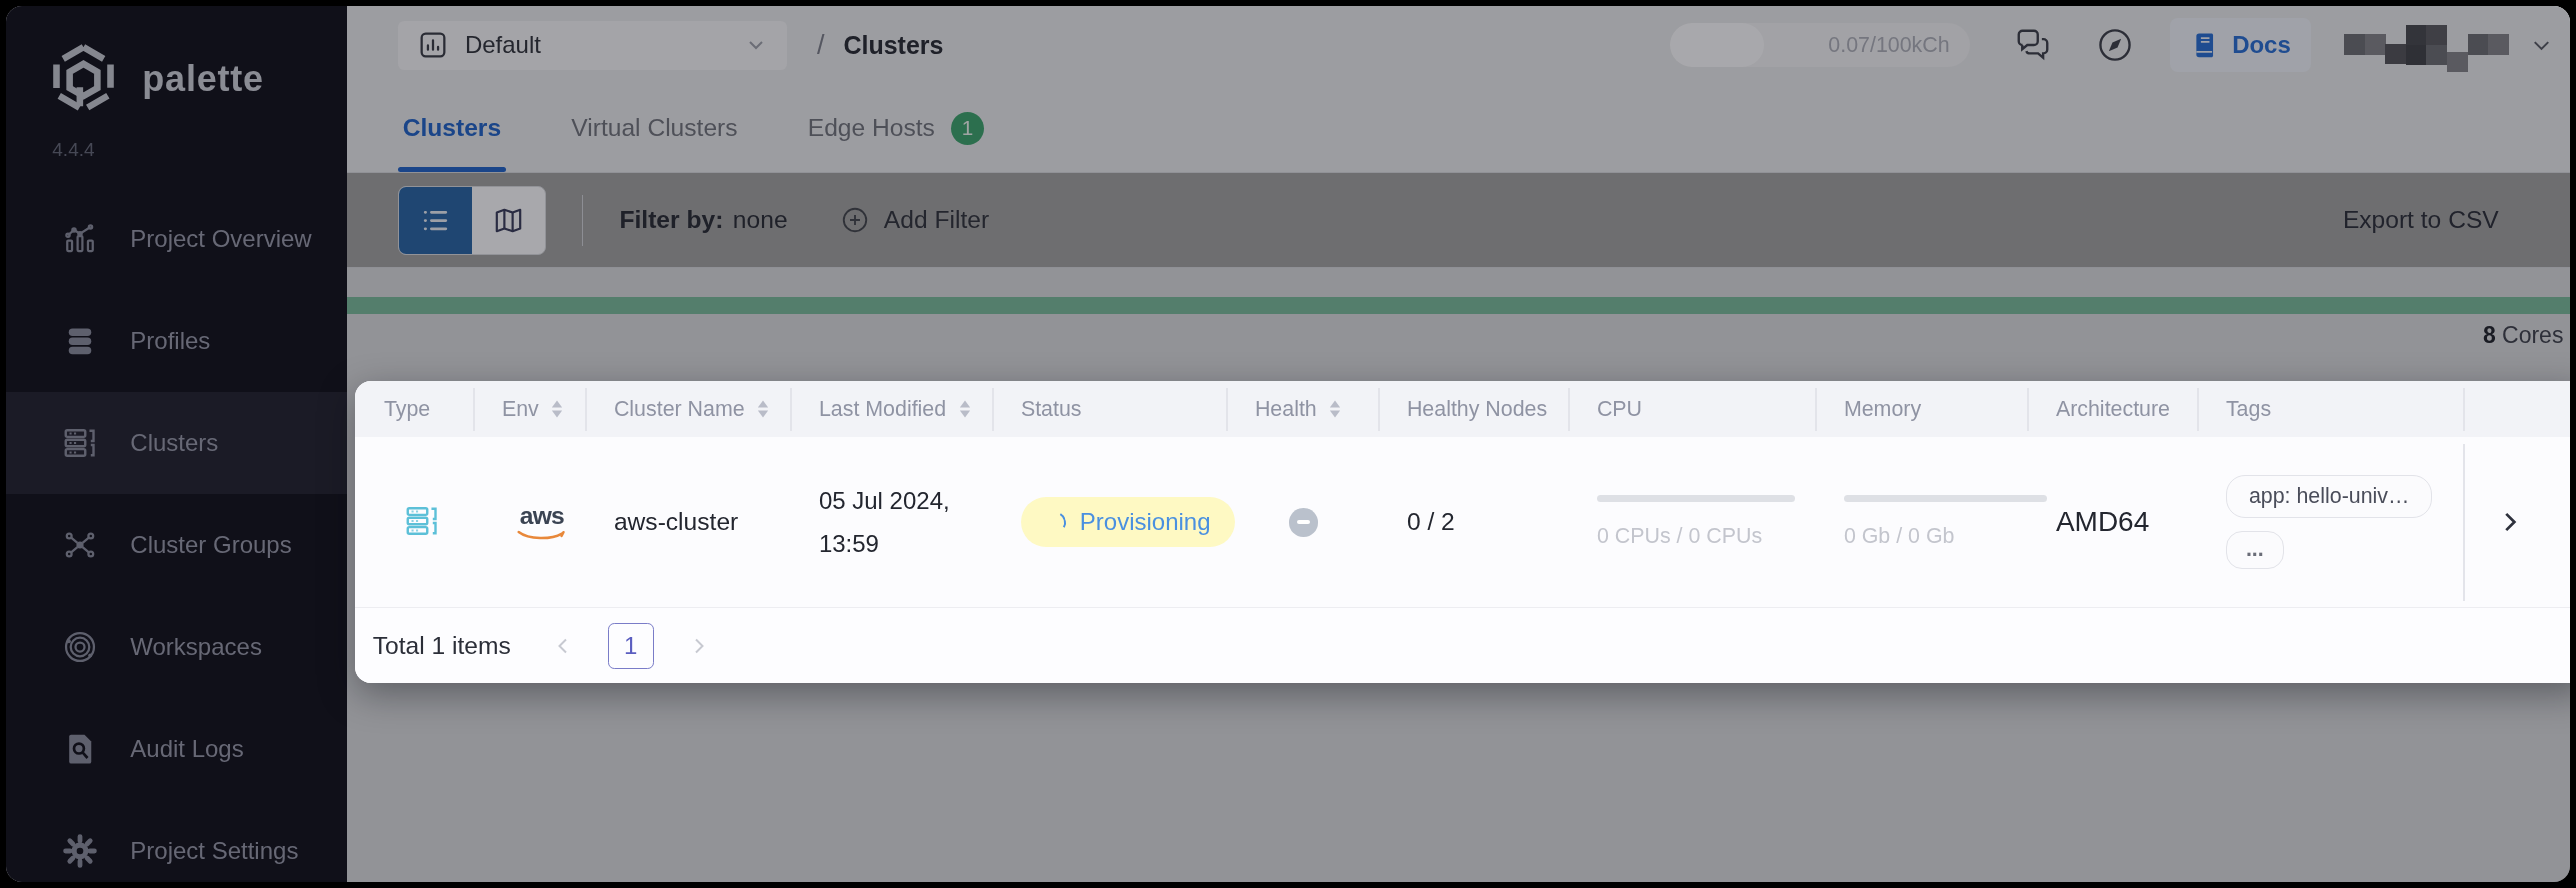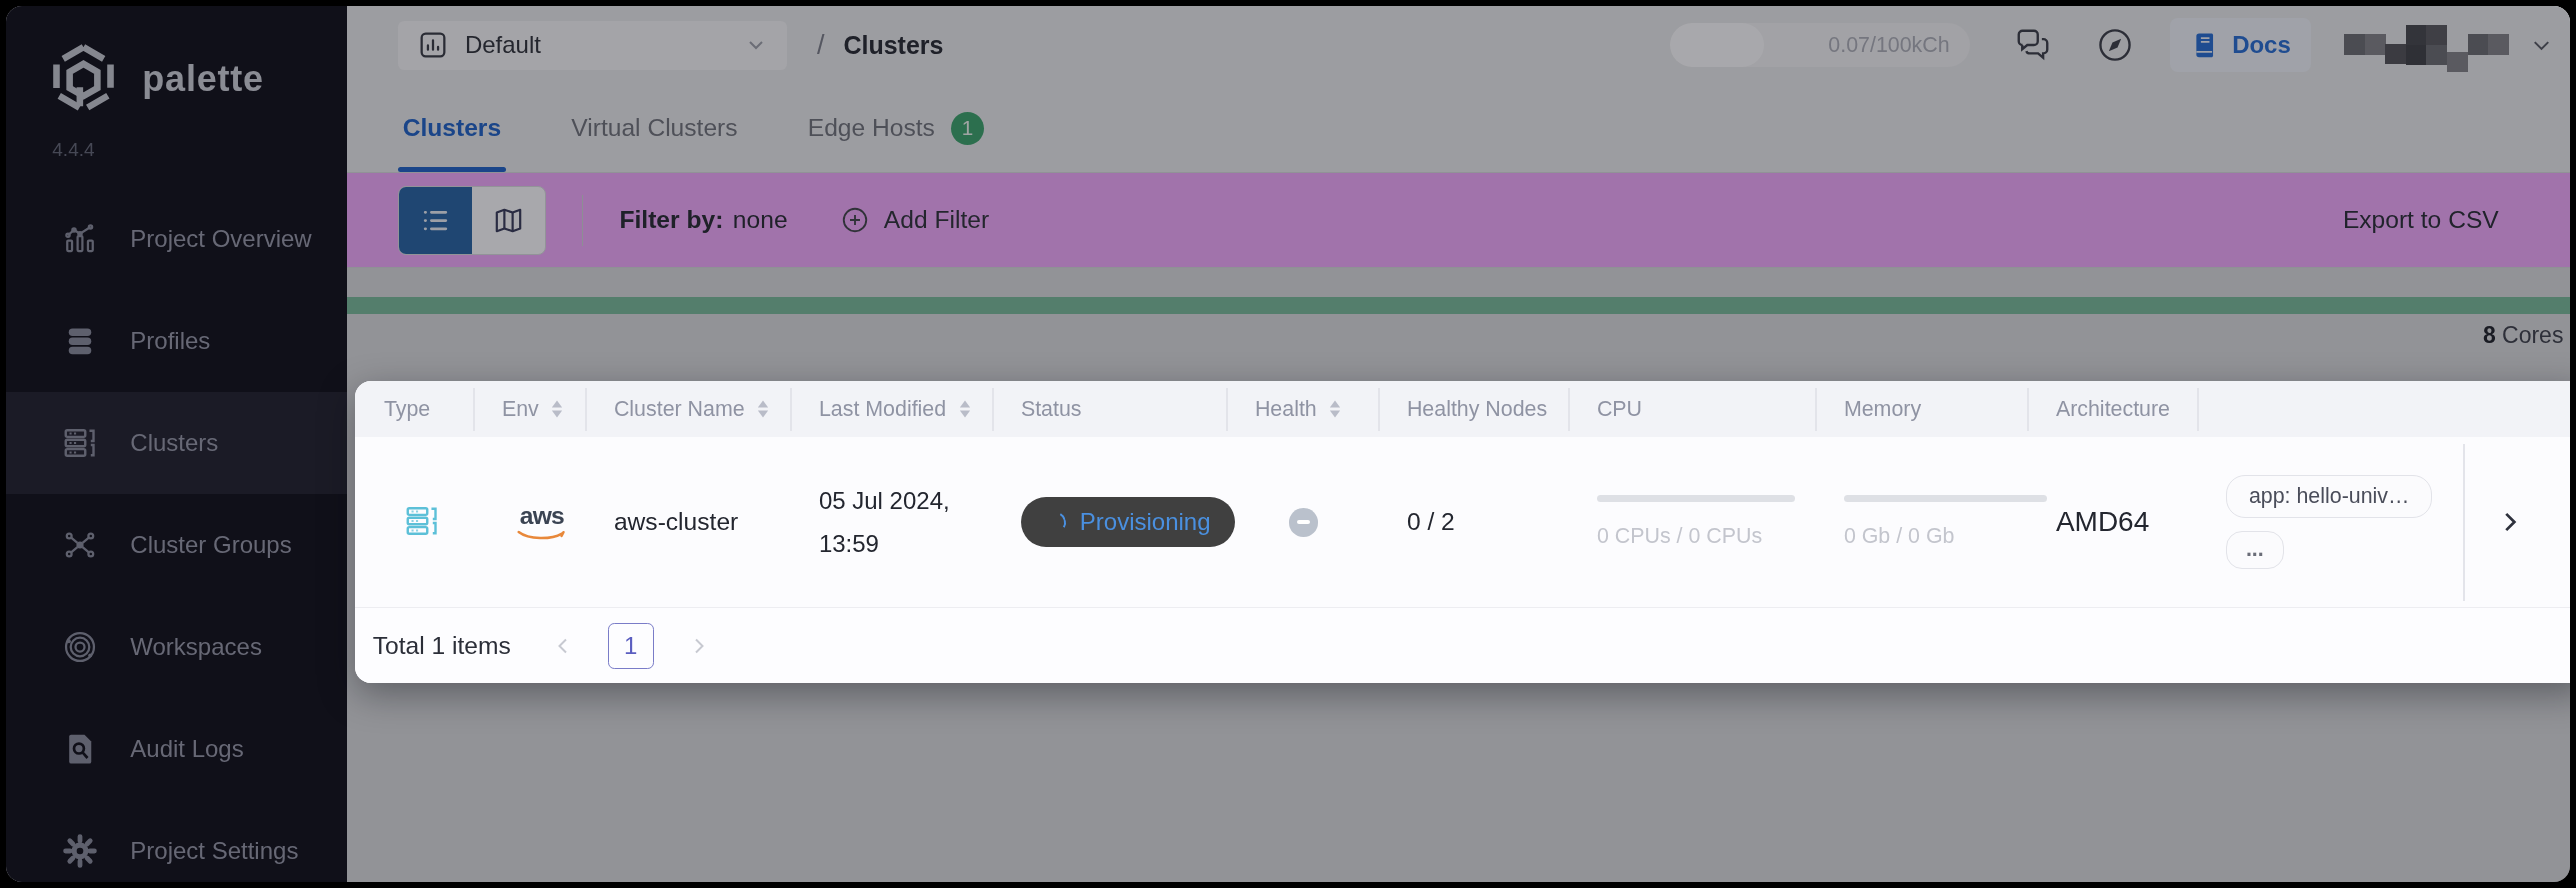--- a/index.html
+++ b/index.html
@@ -84,7 +84,7 @@
              gap:16px; cursor:pointer; font-family:inherit; }
   .add-btn svg { width:28.6px; height:28.6px; }
 
-  .filterbar { height:95px; background:#f0abfc; border-bottom:1.6px solid #d5d6db;
+  .filterbar { height:95px; background:#a3a3a3; border-bottom:1.6px solid #d5d6db;
                display:flex; align-items:center; padding:0 71px 0 22px; }
   .view-toggle { display:flex; border:1.6px solid #d9dbe0; border-radius:8px; overflow:hidden;
                  margin-left:28.6px; background:#fbfbfd; }

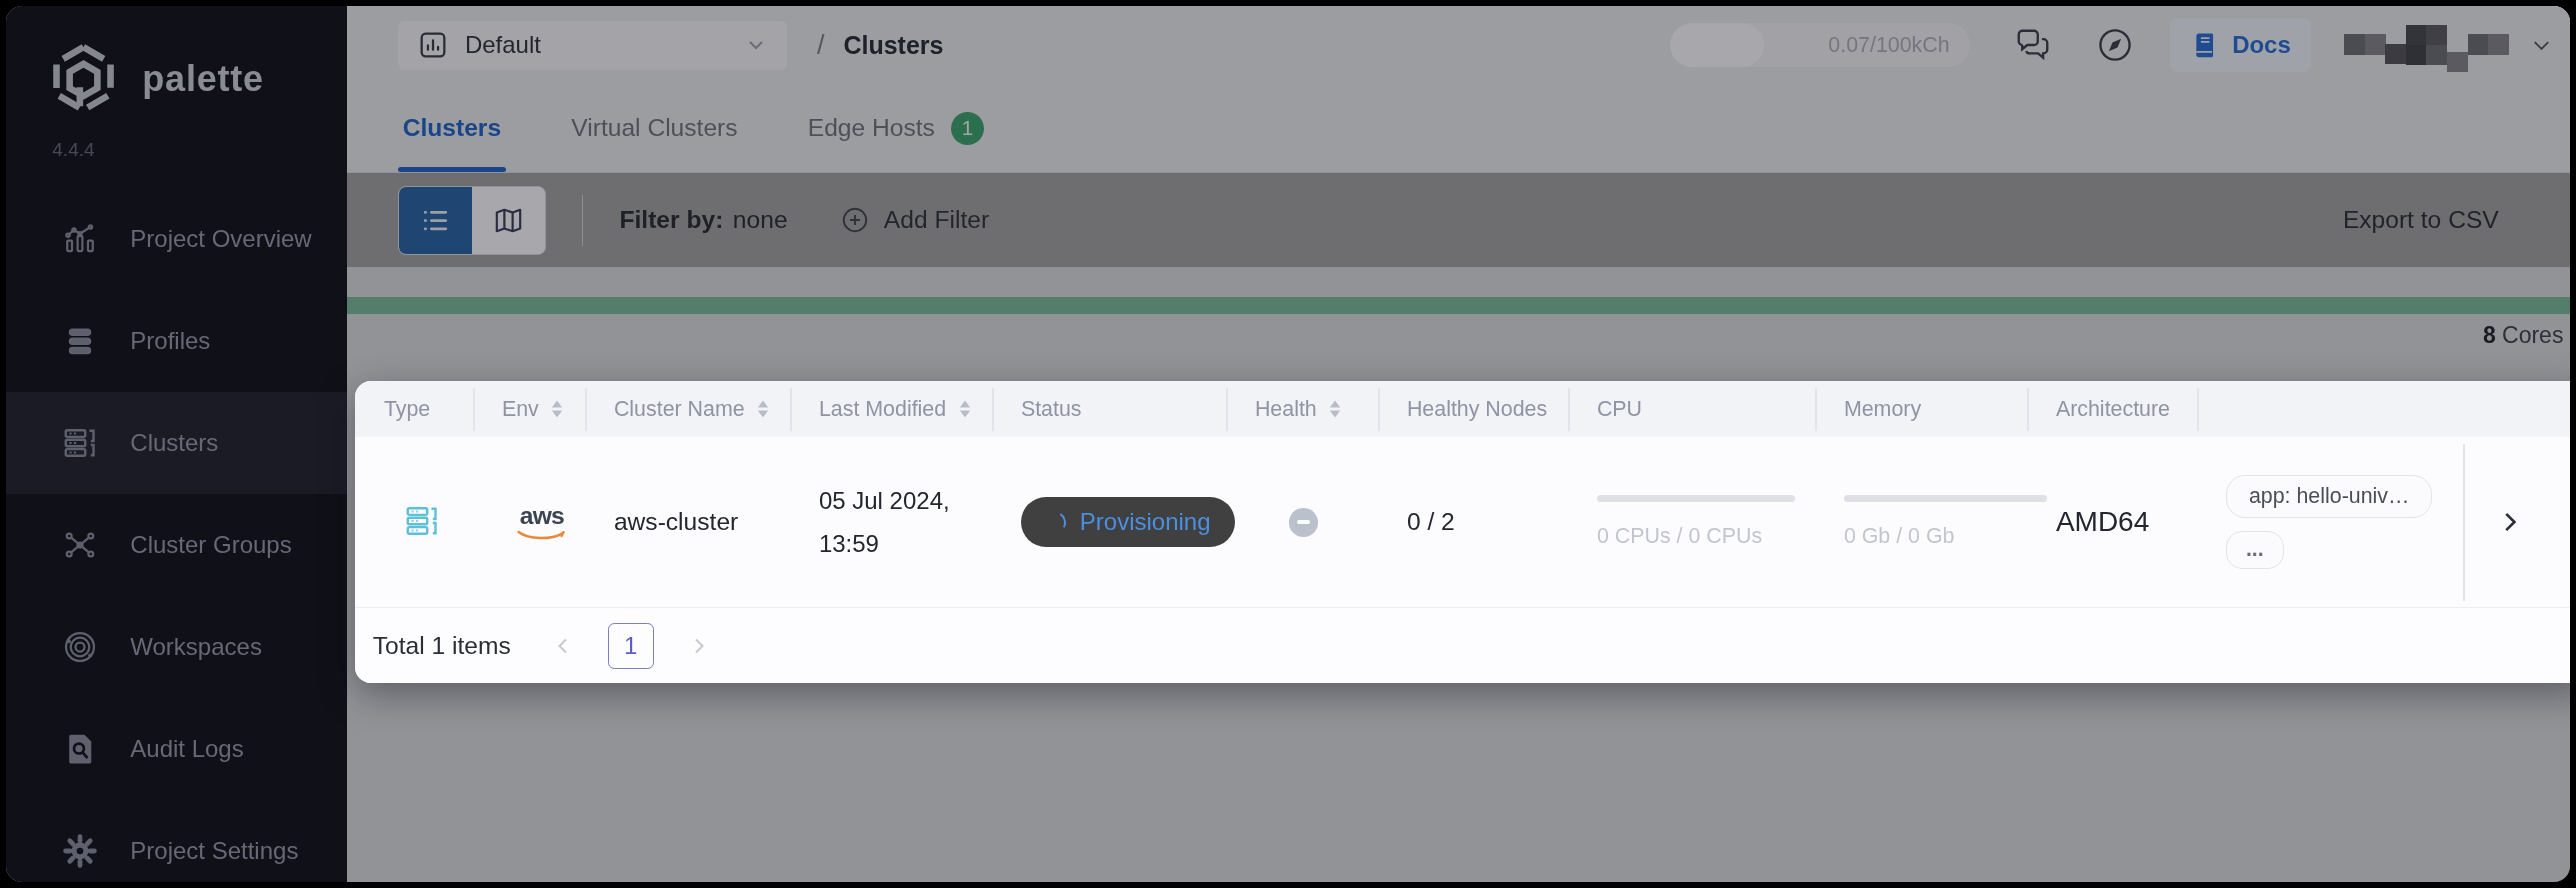--- a/index.html
+++ b/index.html
@@ -449,6 +449,10 @@
             <span class="divider-line"></span>
             <span>Architecture</span>
           </div>
+        <div class="th c10">
+            <span class="divider-line"></span>
+            <span>Tags</span>
+          </div>
         <div class="th c11">
             <span class="divider-line"></span>
           </div>

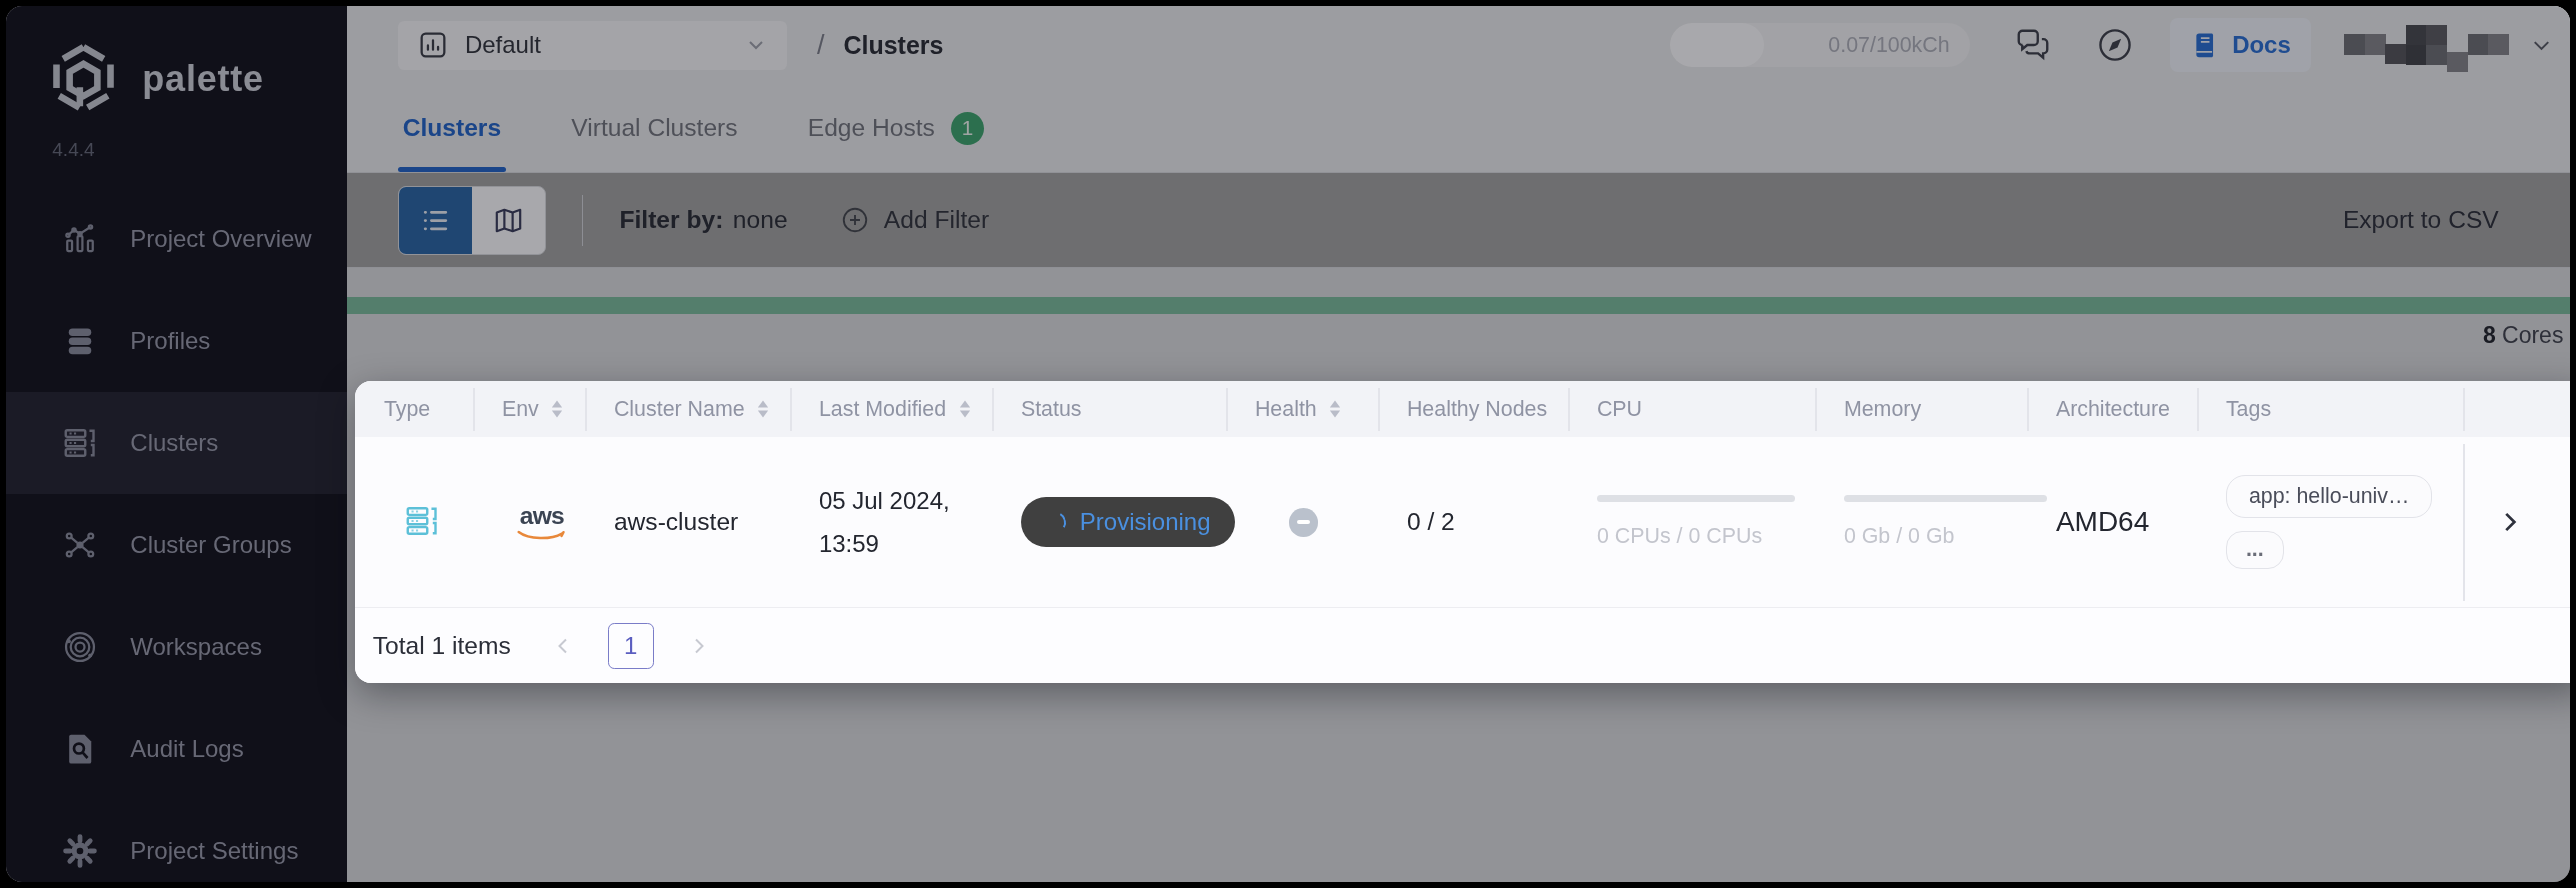--- a/index.html
+++ b/index.html
@@ -131,7 +131,7 @@
   .cluster-name { font-size:24.6px; color:#23262f; }
   .modified { font-size:24px; color:#23262f; line-height:1.8; }
   .status-pill { display:inline-flex; align-items:center; gap:14.3px; padding:11px 24px;
-                 border-radius:792px; background:#404040; color:#4a90e0; font-size:24px; cursor:default; }
+                 border-radius:792px; background:#fef9c3; color:#4a90e0; font-size:24px; cursor:default; }
   .spinner { width:20.6px; height:20.6px; border-radius:50%; border:2.4px solid transparent;
              border-right-color:#4a90e0; transform:rotate(-15deg); }
   .td-health { padding-left:63px; }

